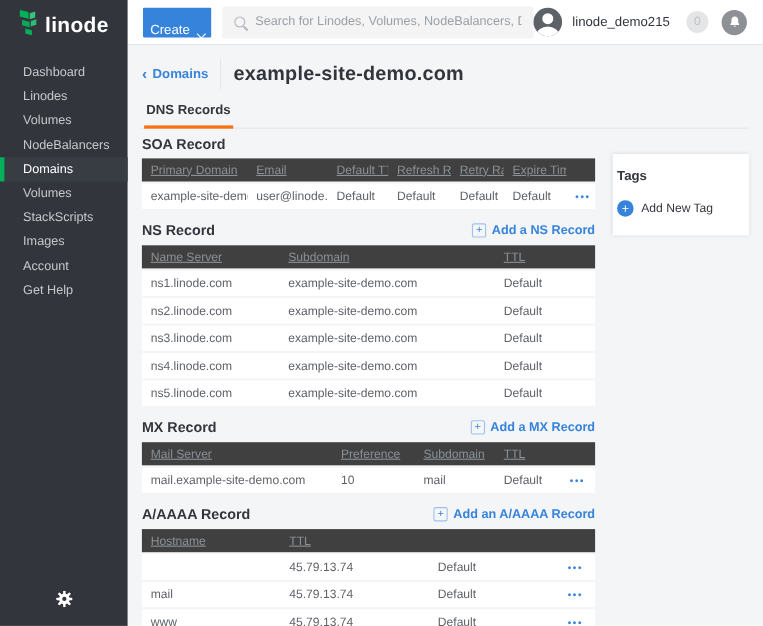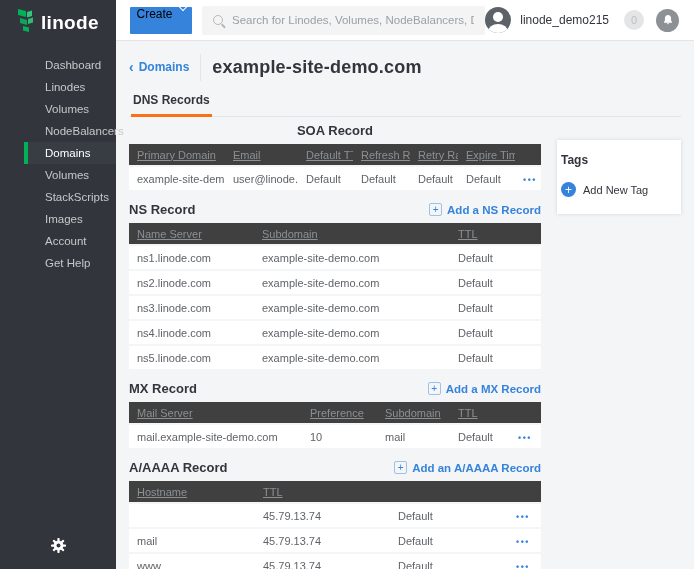--- a/index.html
+++ b/index.html
@@ -19,7 +19,7 @@
   
   .main { flex:1; display:flex; flex-direction:column; background:#f4f5f6; min-width:0; }
   .topbar { height:41px; flex:none; background:#fff; border-bottom:1px solid #e3e5e8; display:flex; align-items:center; }
-  .create-btn { margin-left:14px; width:66px; height:27px; background:#3683dc; color:#000000; border:none; border-radius:1px; font-family:inherit; font-size:12px; display:flex; align-items:flex-start; justify-content:center; gap:7px; cursor:pointer; }
+  .create-btn { margin-left:14px; width:66px; height:27px; background:#3683dc; color:#ffffff; border:none; border-radius:1px; font-family:inherit; font-size:12px; display:flex; align-items:flex-end; justify-content:center; gap:7px; cursor:pointer; }
   .chevron-down { width:6px; height:6px; border-right:1.5px solid #fff; border-bottom:1.5px solid #fff; transform:rotate(45deg); margin-top:-3px; }
   .search-box { margin-left:10px; width:300px; height:29px; background:#f4f4f4; border-radius:2px; display:flex; align-items:center; padding:0 11px; gap:9px; }
   .mag { width:10px; height:10px; border:1.5px solid #b4b8bd; border-radius:50%; position:relative; flex:none; }

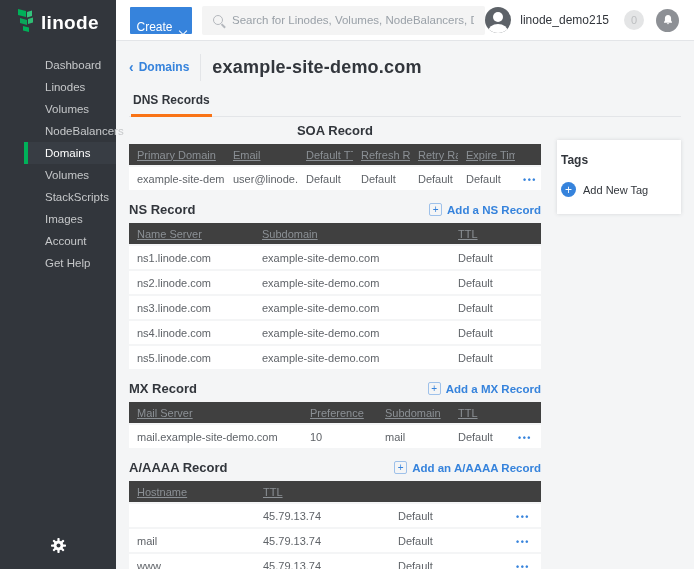--- a/index.html
+++ b/index.html
@@ -12,7 +12,7 @@
   .logo { display:flex; align-items:center; gap:6px; padding:9px 0 13px 15px; }
   .logo-text { color:#fff; font-size:19px; font-weight:bold; letter-spacing:.3px; }
   .nav { margin-top:4px; }
-  .nav-item { font-size:11.5px; color:#c6c8ca; padding:5px 0 5px 17px; border-left:4px solid transparent; cursor:pointer;margin-left:24px; }
+  .nav-item { font-size:11.5px; color:#c6c8ca; padding:5px 0 5px 17px; border-left:4px solid transparent; cursor:pointer; }
   .nav-item.active { border-left-color:#00b159; background:#383d44; color:#fff; }
   .gear-wrap { position:absolute; bottom:12px; left:0; right:0; text-align:center; cursor:pointer; }
 

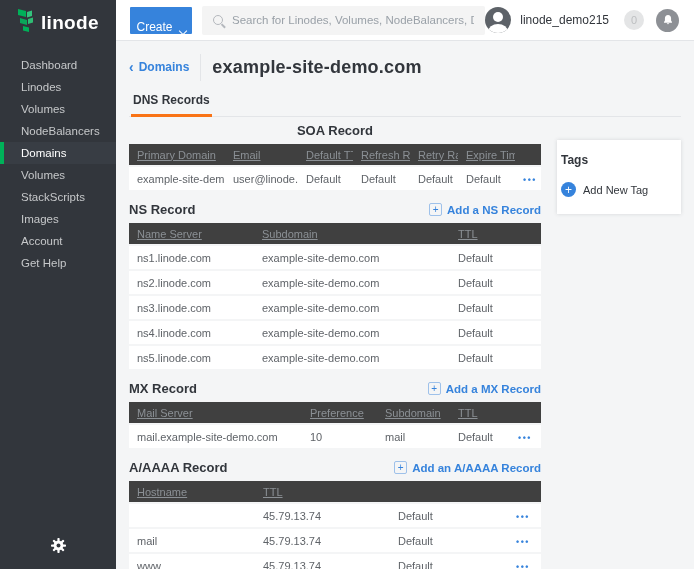--- a/index.html
+++ b/index.html
@@ -47,7 +47,7 @@
   .body-row { display:flex; align-items:flex-start; }
   .records-col { width:412px; flex:none; }
   .section-head { display:flex; justify-content:space-between; align-items:center; margin:12px 0 6px; height:15px; }
-  .section-head.first { margin-top:6px;justify-content:center; }
+  .section-head.first { margin-top:6px; }
   .section-title { font-size:13px; font-weight:bold; color:#32363c; }
   .add-link { display:flex; align-items:center; gap:5px; color:#3683dc; font-size:11.5px; font-weight:bold; cursor:pointer; }
   .plus-box { width:13px; height:13px; border:1px solid #9ec1ea; border-radius:2px; color:#3683dc; font-size:10px; display:flex; align-items:center; justify-content:center; font-weight:normal; }

